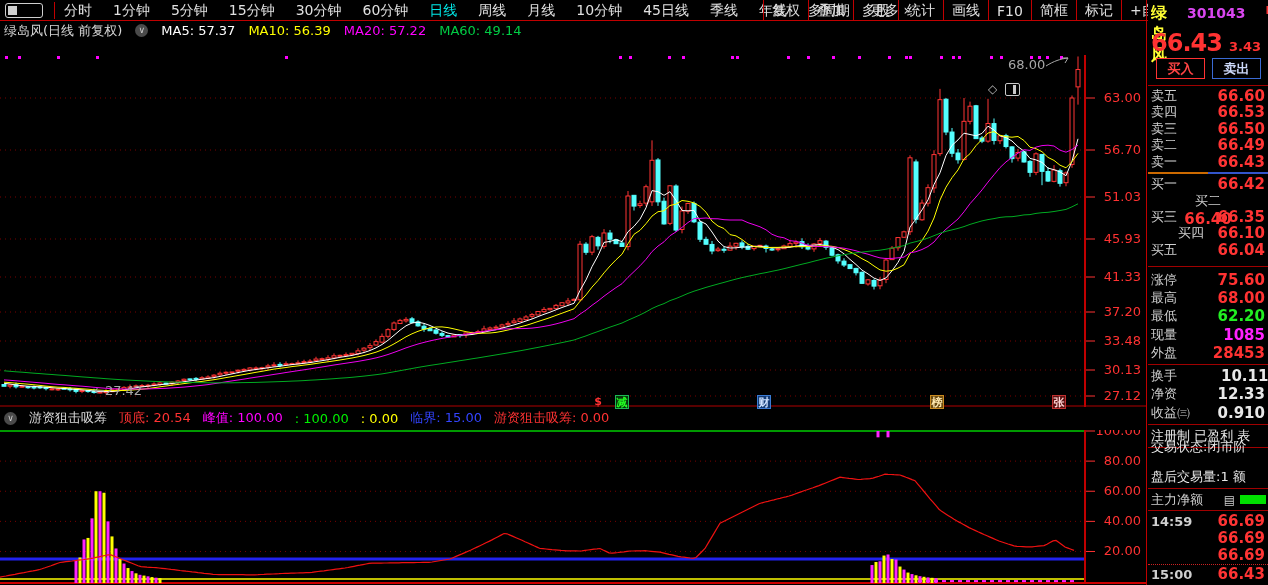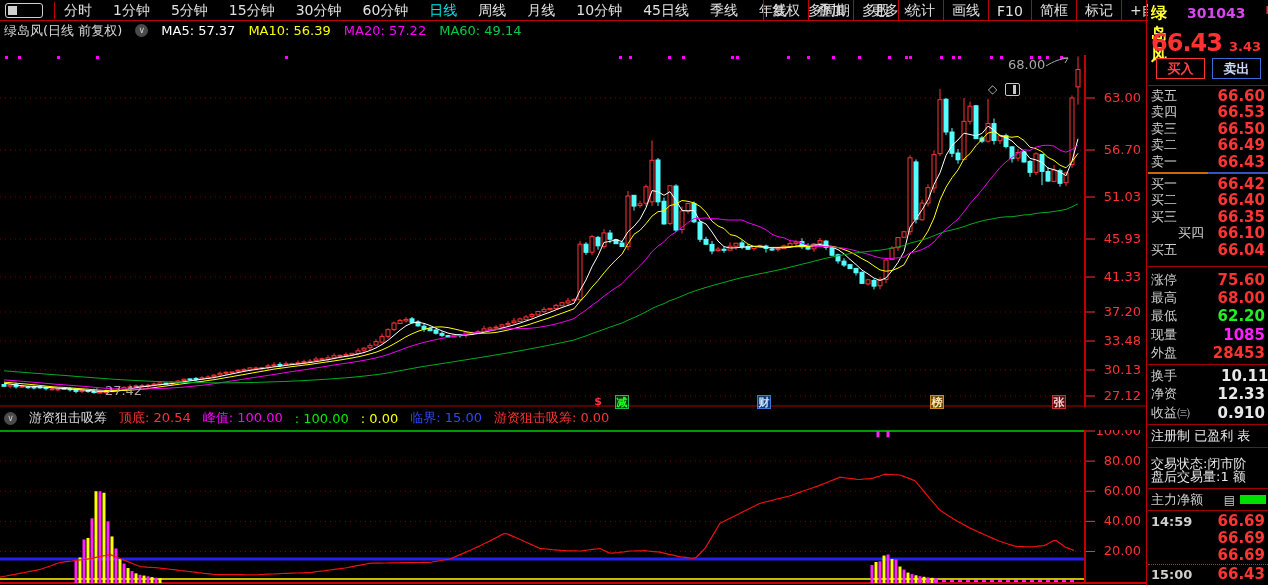--- a/index.html
+++ b/index.html
@@ -693,7 +693,7 @@
         <span class="qp-label">买一</span>
         <span class="qp-val" style="color: rgb(255, 52, 52);">66.42</span>
       </div>
-      <div class="qp-row" style="top: 192.4px; height: 16px;">
+      <div class="qp-row" style="top: 192.4px; height: 16px; flex-direction: column;">
         <span class="qp-label">买二</span>
         <span class="qp-val" style="color: rgb(255, 52, 52);">66.40</span>
       </div>

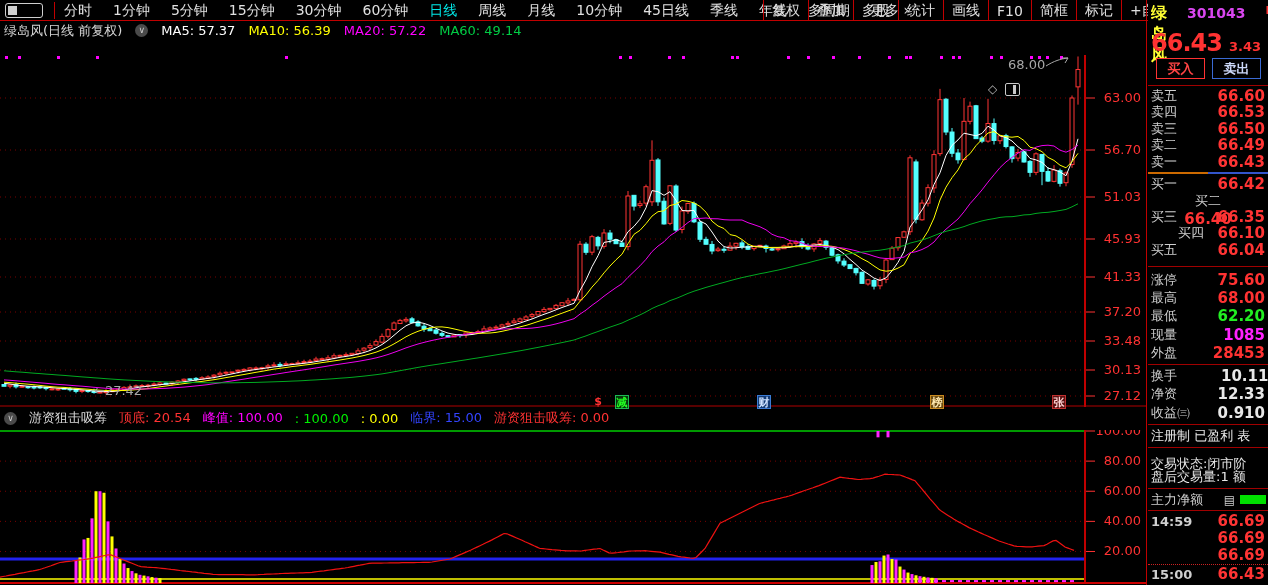--- a/index.html
+++ b/index.html
@@ -748,7 +748,7 @@
         <span class="qp-label" style="color: rgb(232, 232, 232);">注册制 已盈利 表</span>
       </div>
       <div class="qp-sep" style="top: 447px;"></div>
-      <div class="qp-row" style="top: 455px; height: 17px;">
+      <div class="qp-row" style="top: 438px; height: 17px;">
         <span class="qp-label" style="color: rgb(232, 232, 232);">交易状态:闭市阶</span>
       </div>
       <div class="qp-row" style="top: 468px; height: 17px;">

